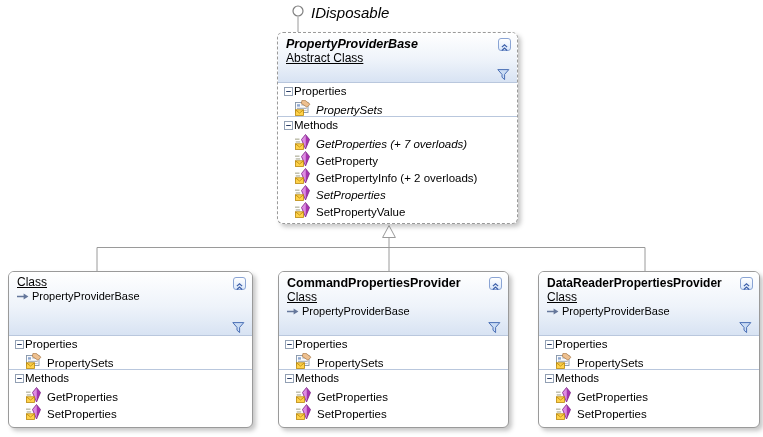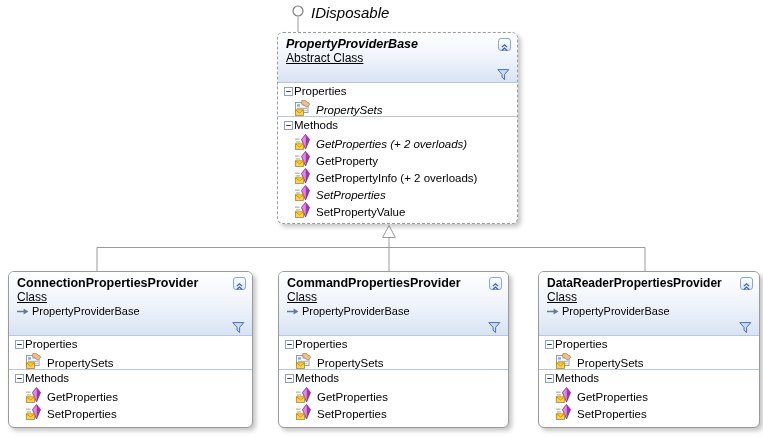--- a/index.html
+++ b/index.html
@@ -130,7 +130,7 @@
         <svg width="16" height="16">
             <use href="#icoMeth"></use>
           </svg>
-        <span class="nm em">GetProperties (+ 2 overloads)</span>
+        <span class="nm em">GetProperties (+ 7 overloads)</span>
       </div>
       <div class="member">
         <svg width="16" height="16">

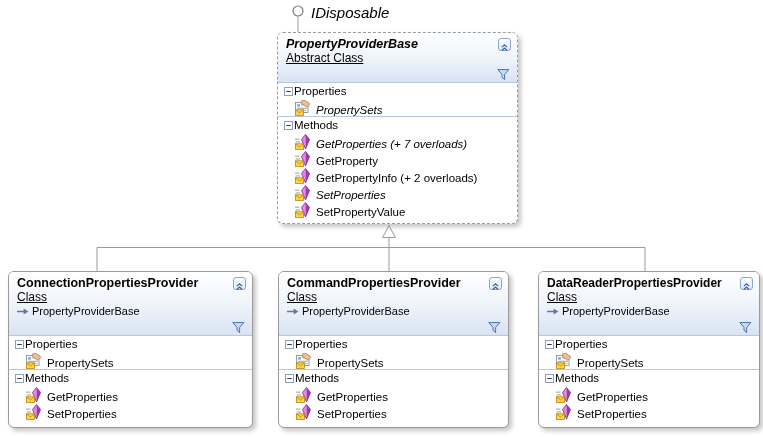--- a/index.html
+++ b/index.html
@@ -161,7 +161,6 @@
 
   <div class="classbox" style="left:8px;top:271px;width:245px;height:157px;">
     <div class="hdr derived-hdr">
-      <span class="title">ConnectionPropertiesProvider</span>
       <span class="stereo">Class</span>
       <div class="baserow">
         <svg width="12" height="9">

